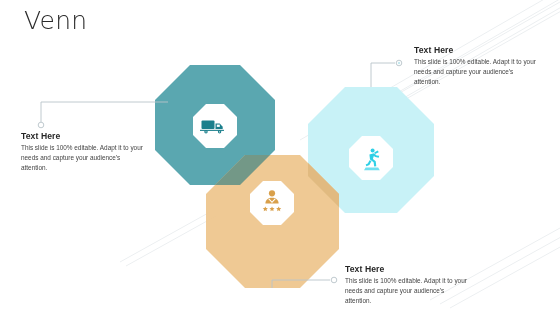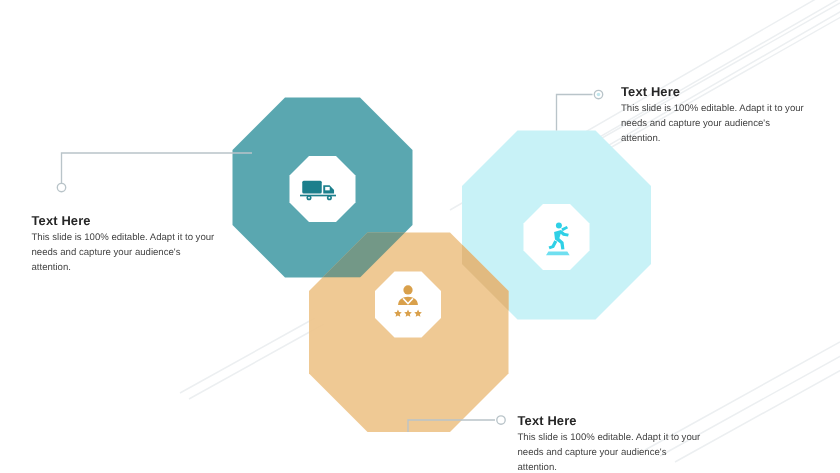--- a/index.html
+++ b/index.html
@@ -95,6 +95,7 @@
     </g>
   </svg>
 
+  <div class="slide-title">Venn</div>
 
   <svg class="venn-wrap" width="560" height="315" viewBox="0 0 560 315">
 

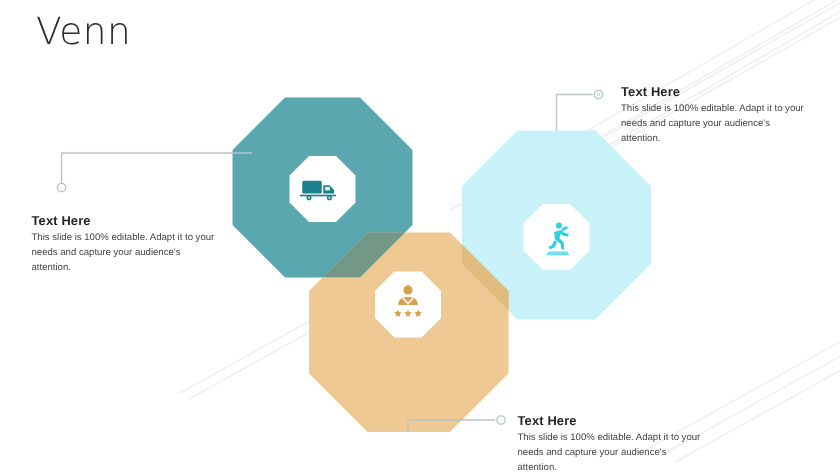--- a/index.html
+++ b/index.html
@@ -51,7 +51,7 @@
     font-size: 8.6px;
     font-weight: bold;
     color: #262626;
-    margin: 11px 0 2px 0;
+    margin: 0 0 2px 0;
     letter-spacing: 0.1px;
   }
   .callout .ct-body {

